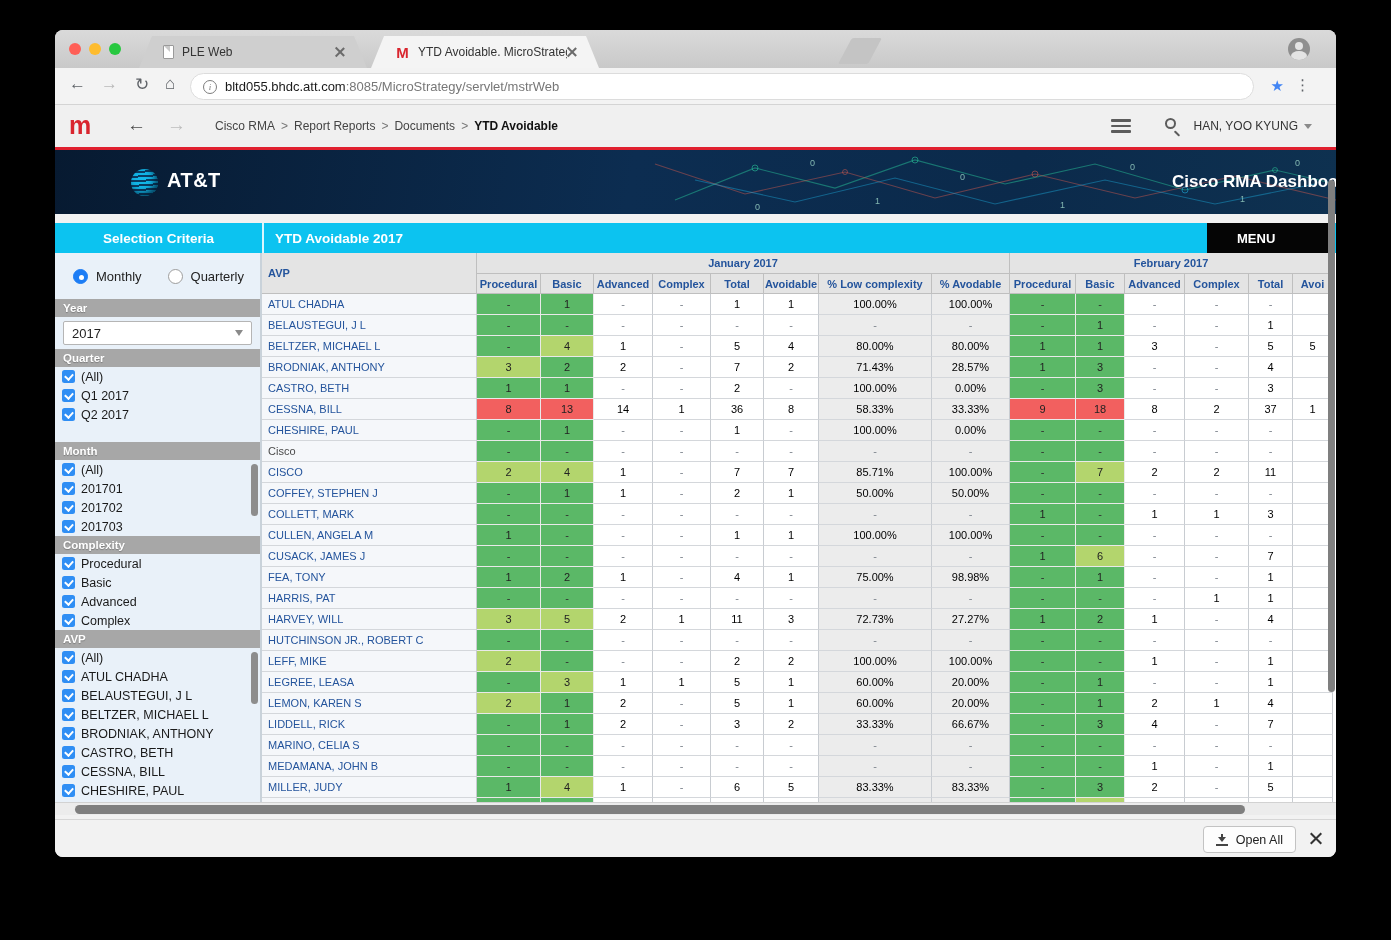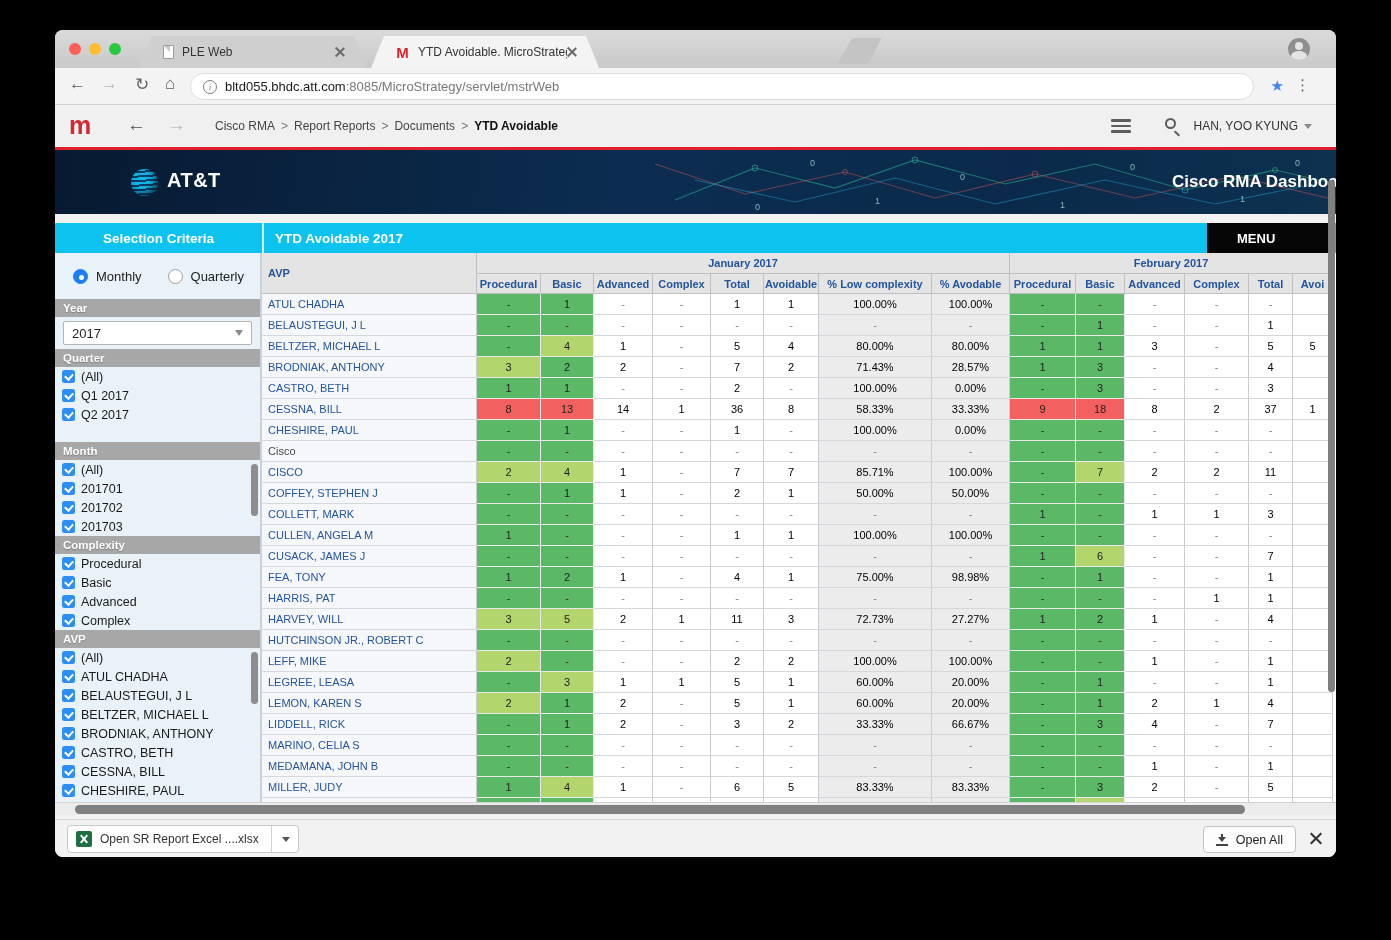--- a/index.html
+++ b/index.html
@@ -1102,12 +1102,6 @@
     </div>
 
   <div class="dlbar">
-    <div class="dl-btn">
-      <span class="xls-ic"></span>
-      <span>Open SR Report Excel ....xlsx</span>
-      <span class="dl-sep"></span>
-      <span class="dl-caret"></span>
-    </div>
     <div class="showall-btn">
       <span class="dlarrow"></span>
       <span>Open All</span>

